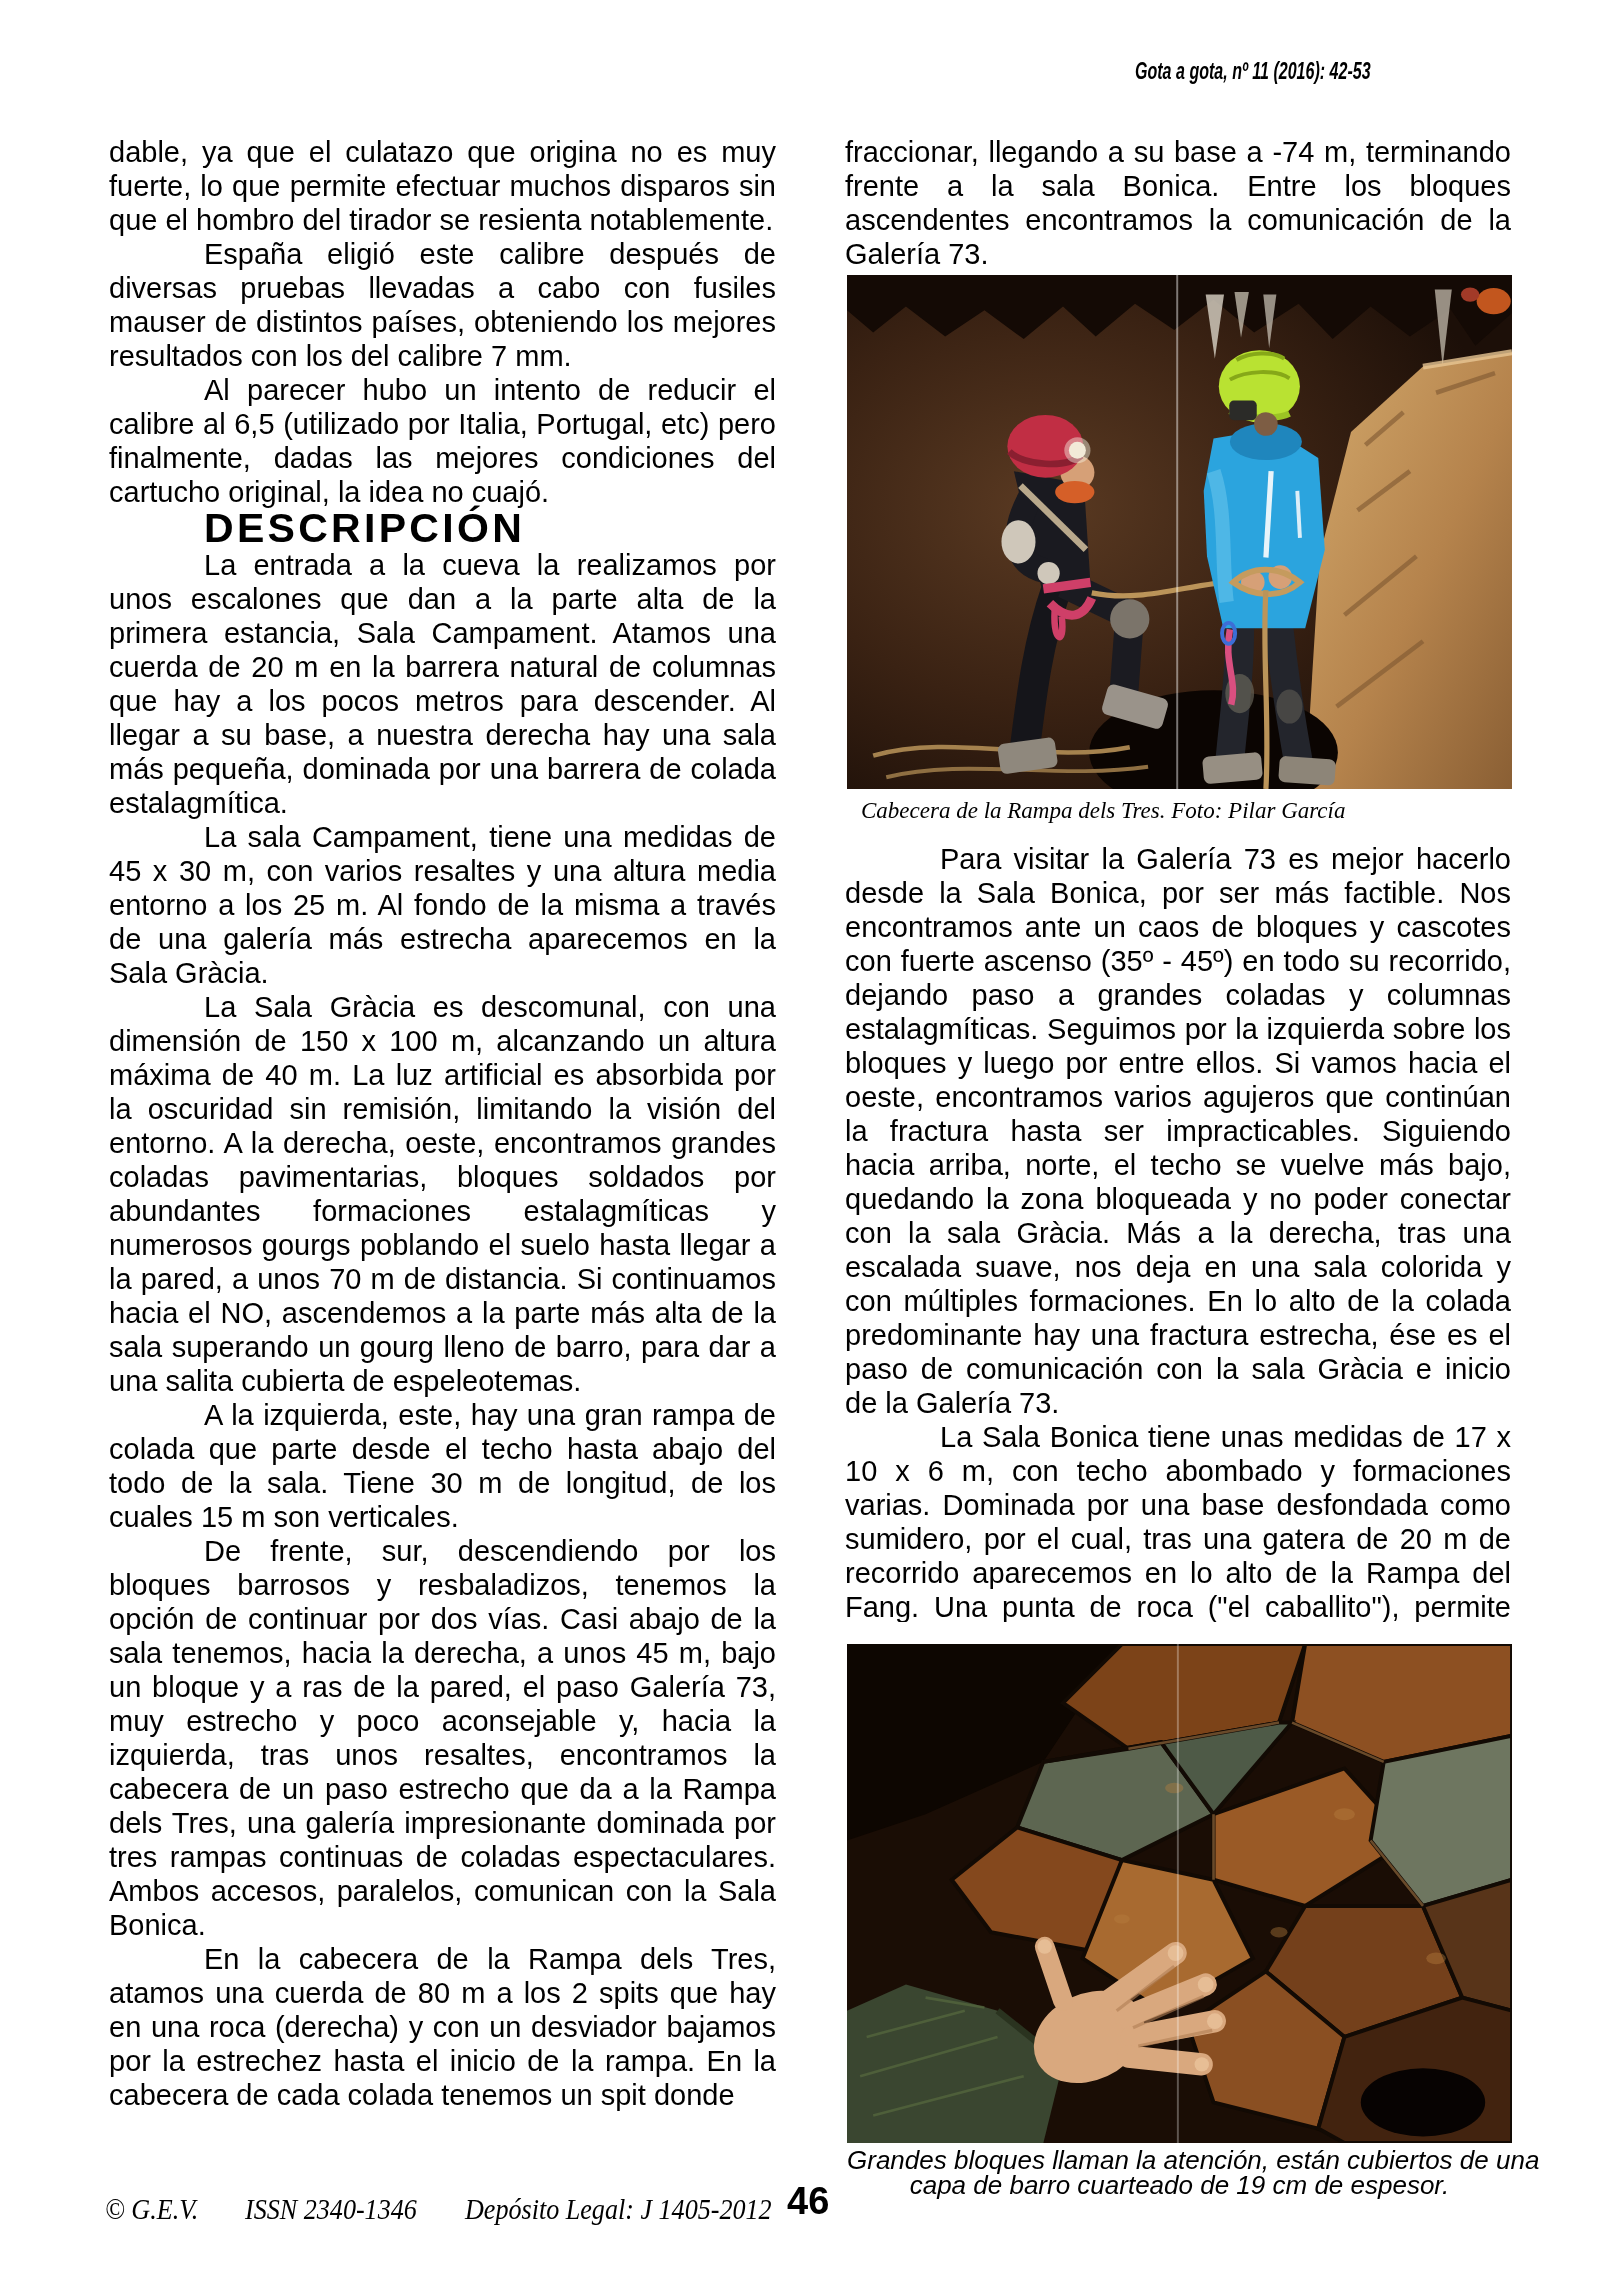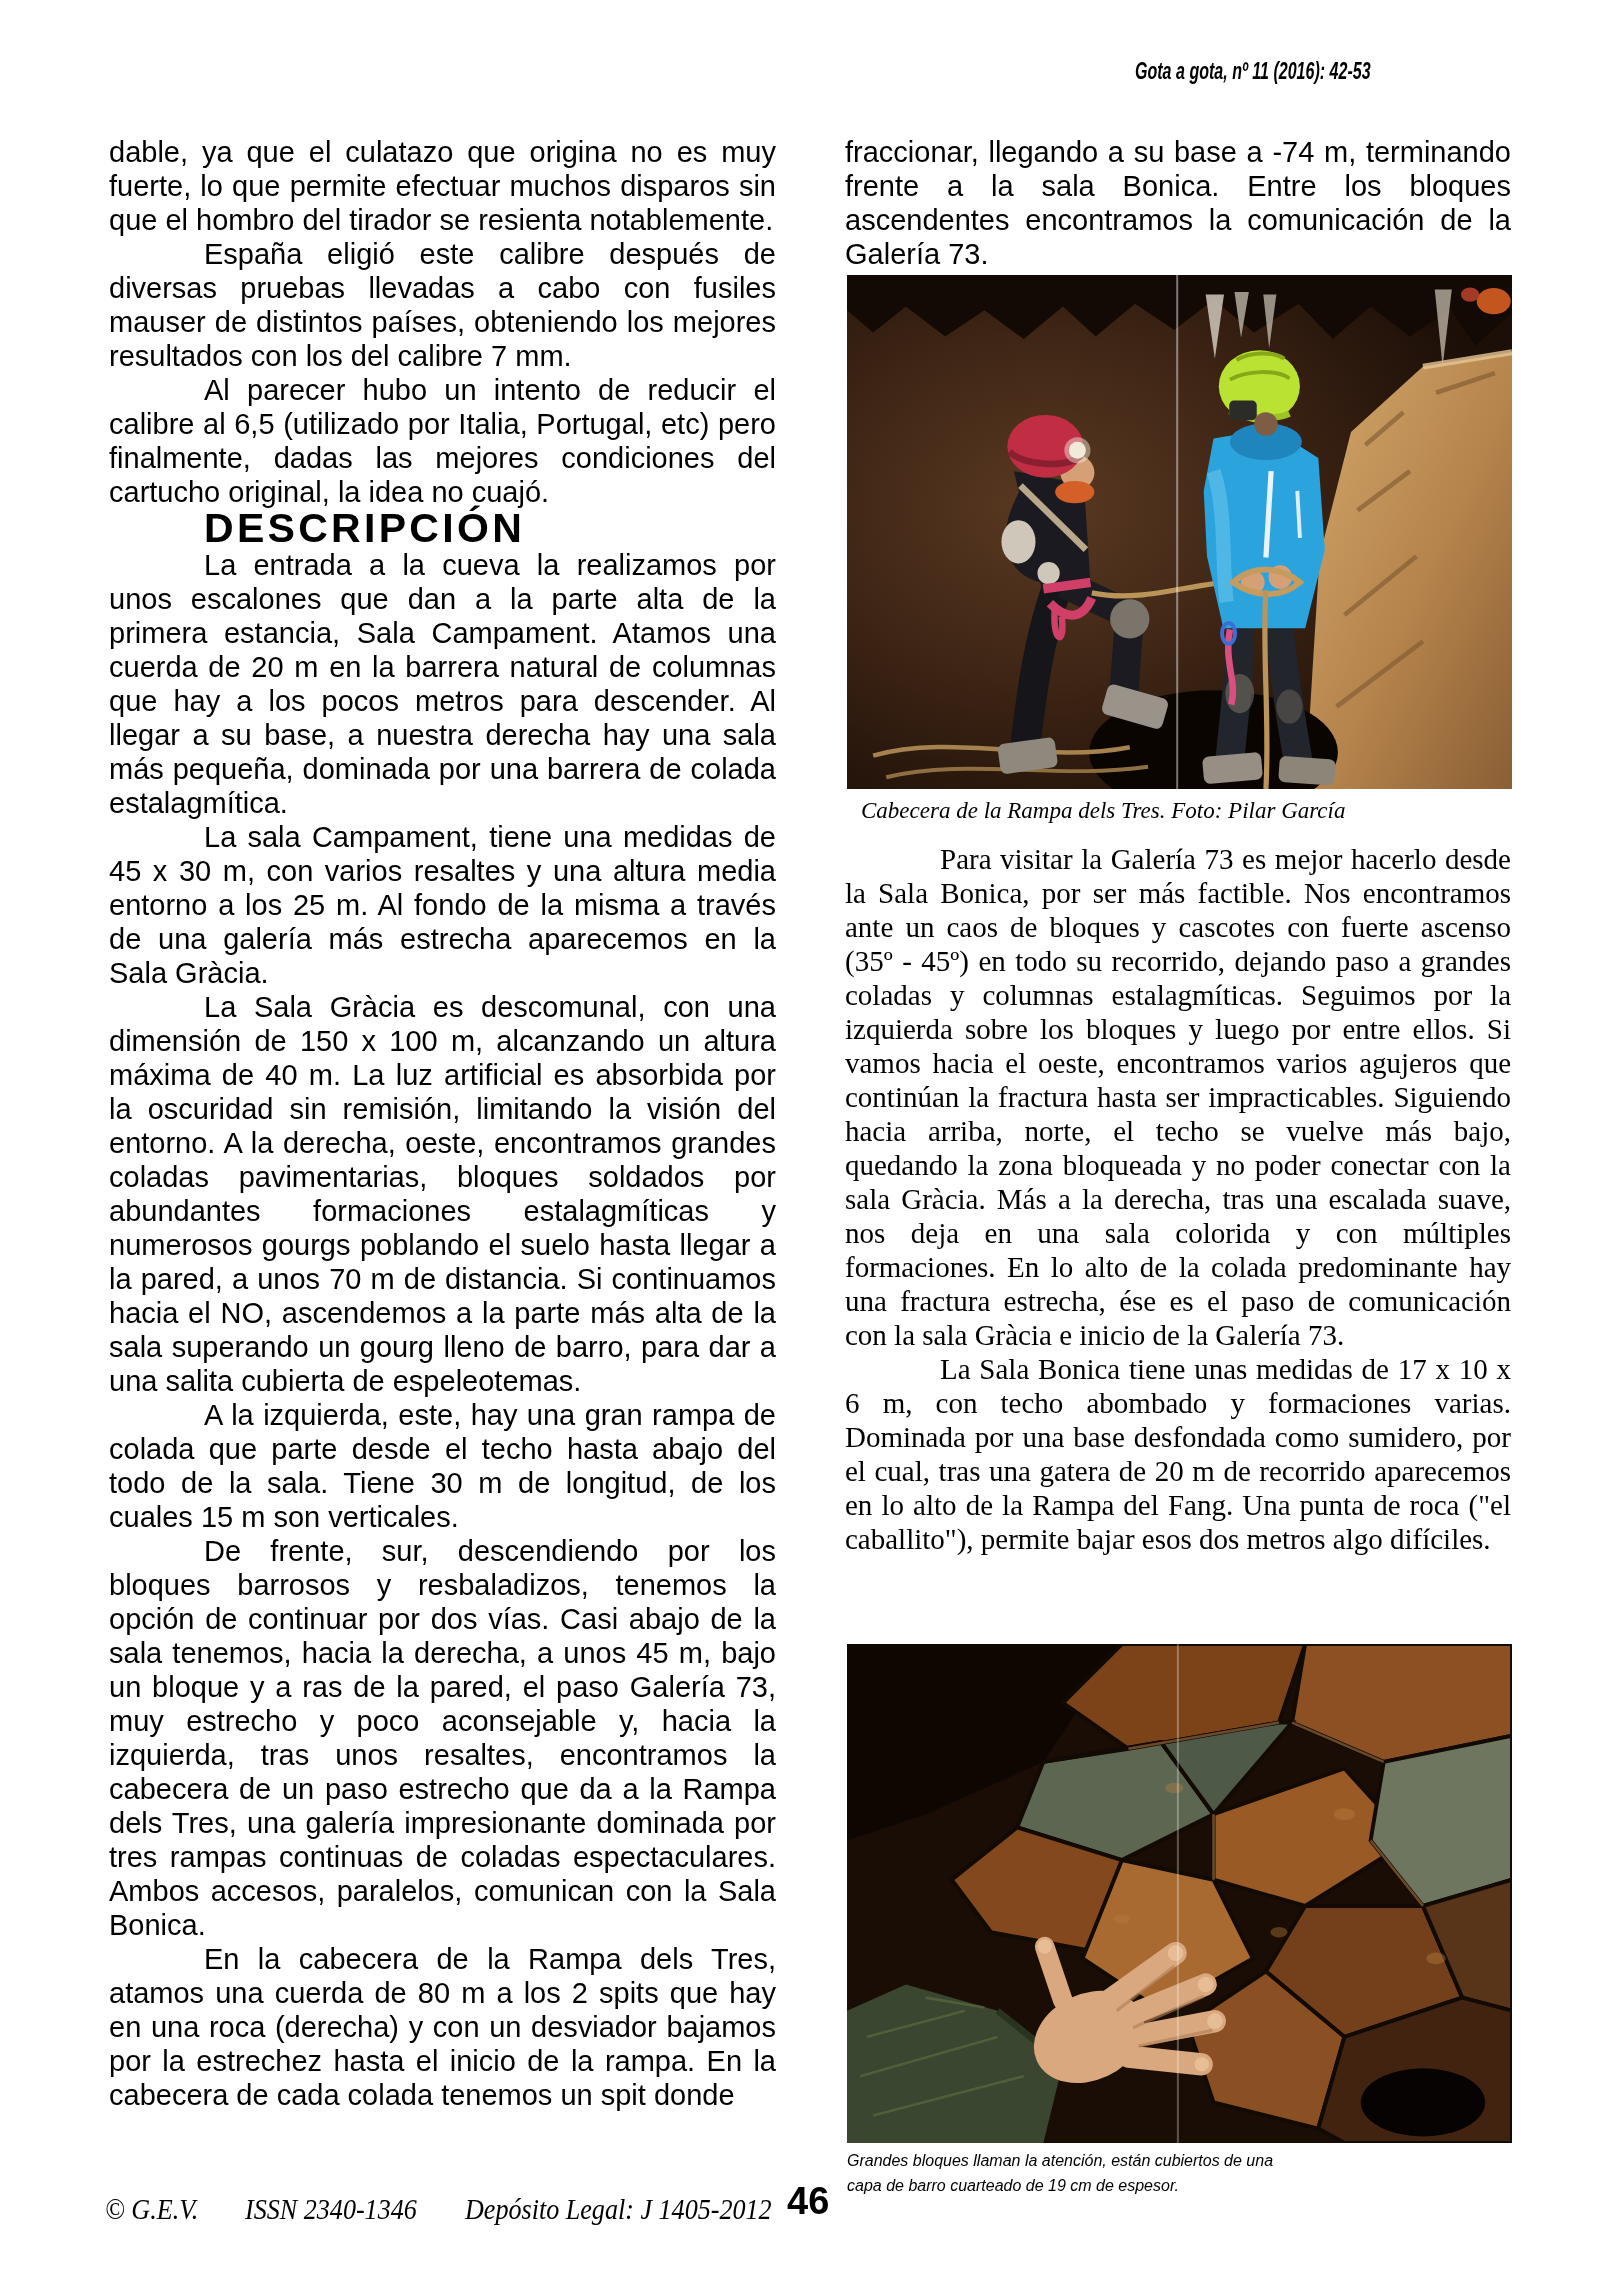--- a/index.html
+++ b/index.html
@@ -20,7 +20,7 @@
   .bodytext p.noindent{text-indent:0;}
   .col-left{left:109px;top:135px;width:667px;height:2025px;overflow:hidden;}
   .col-right-top{left:845px;top:135px;width:666px;height:135px;overflow:hidden;}
-  .col-right-mid{left:845px;top:842px;width:666px;height:780px;overflow:hidden;font-family:Liberation Serif, serif;}
+  .col-right-mid{left:845px;top:842px;width:666px;height:780px;overflow:hidden;}
   .section-heading{
     font-size:41px;font-weight:bold;letter-spacing:3.3px;text-indent:0;
     margin:25px 0 15.7px 0;line-height:39px;text-align:left;

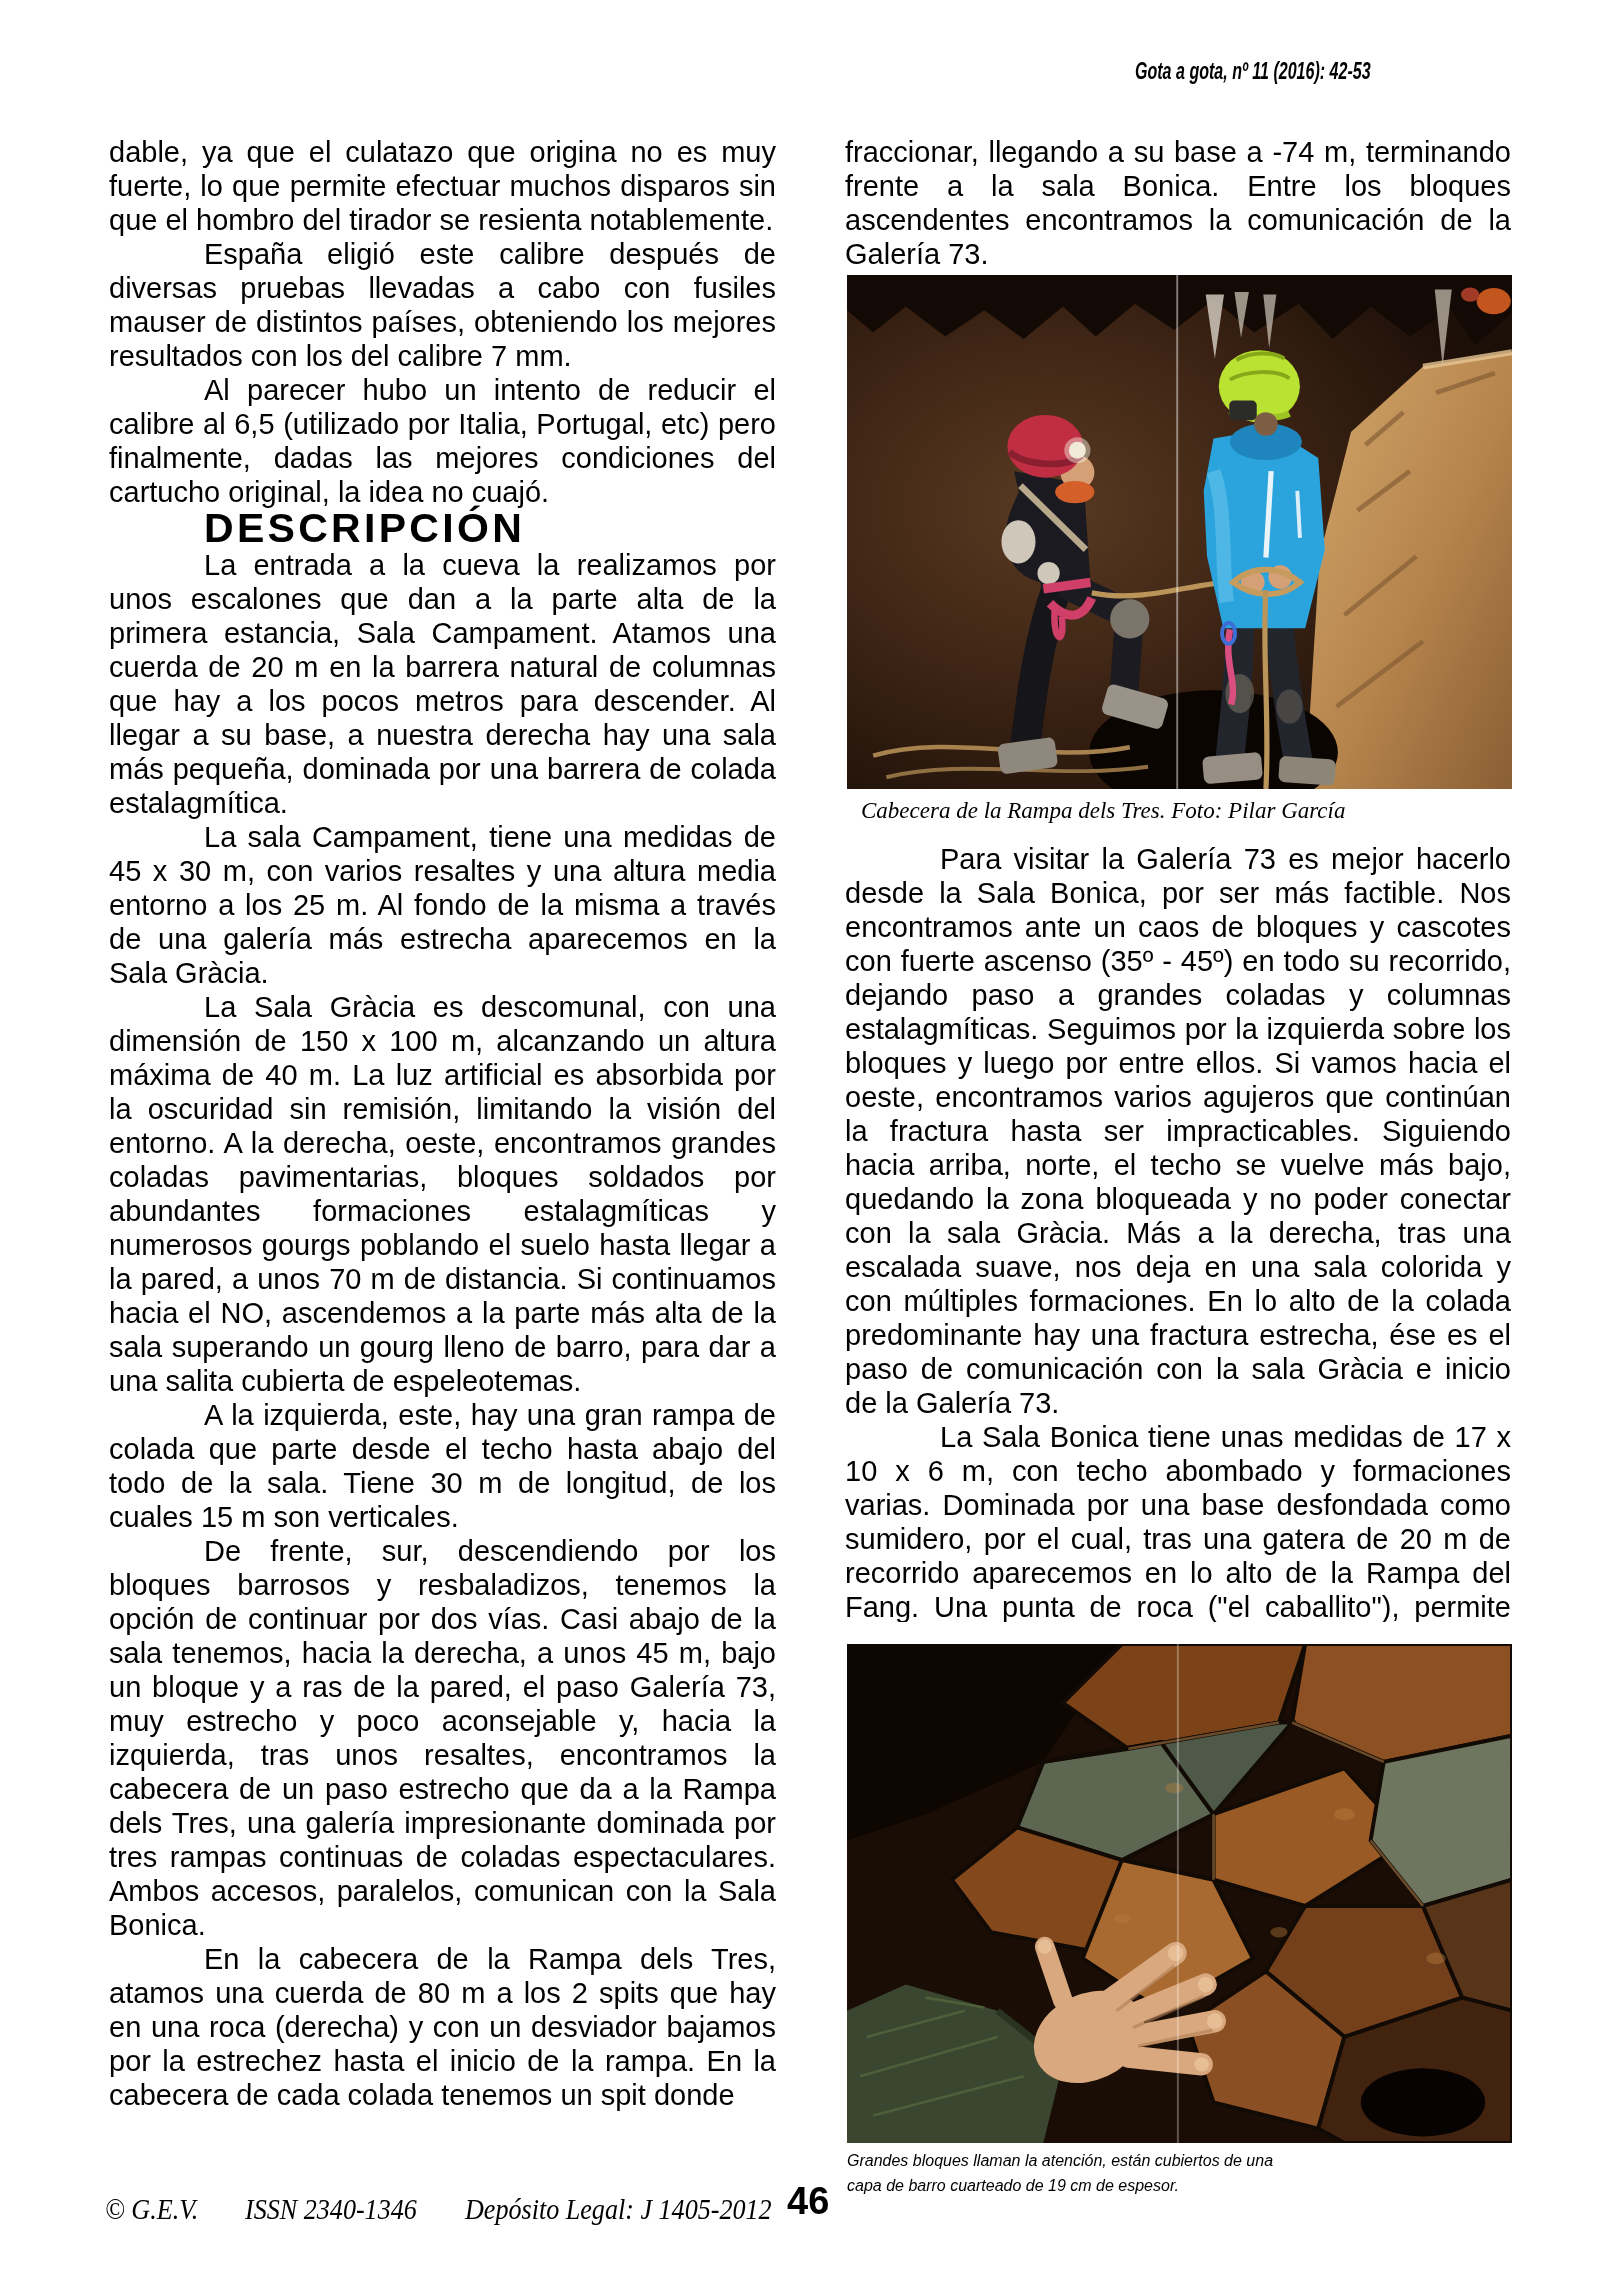--- a/index.html
+++ b/index.html
@@ -35,8 +35,8 @@
   }
   .cap1{left:861px;top:798px;font-family:Liberation Serif, serif;}
   .cap2{
-    left:847px;top:2148px;width:665px;white-space:normal;
-    font-size:16px;line-height:25px;
+    left:847px;top:2148px;width:665px;text-align:center;white-space:normal;
+    font-size:26px;line-height:25px;
   }
   .cap2 div{white-space:nowrap;}
   

